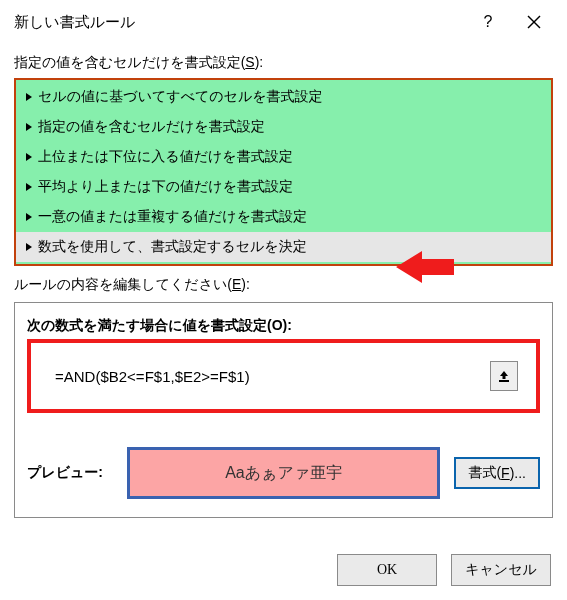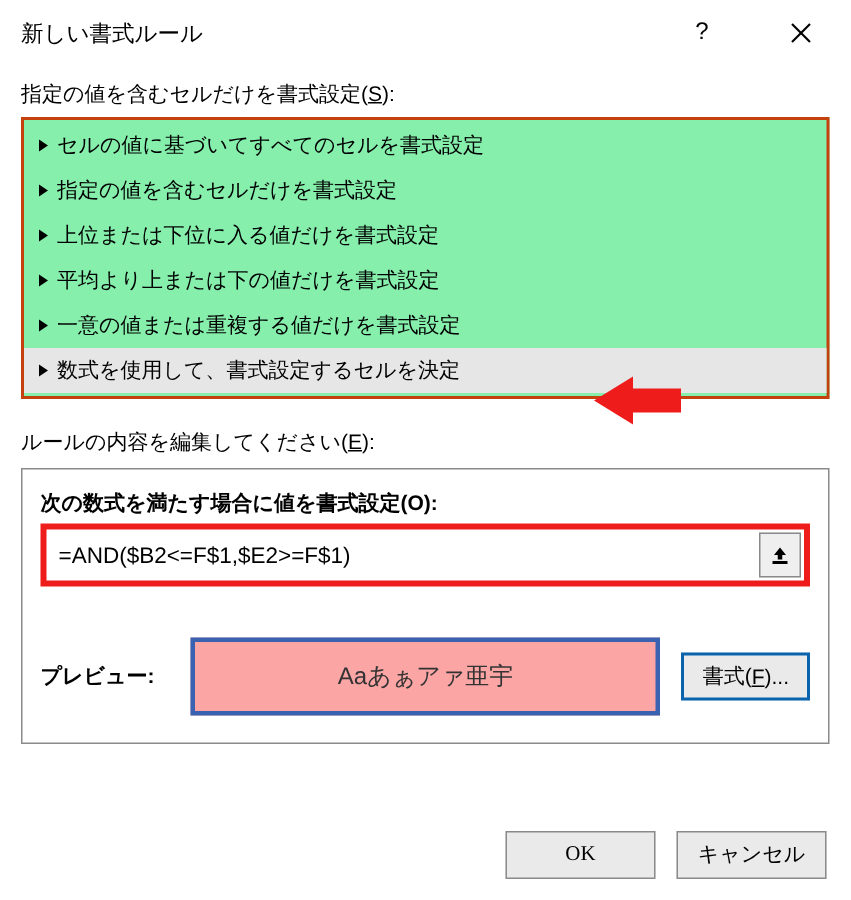--- a/index.html
+++ b/index.html
@@ -24,7 +24,6 @@
     align-items: center;
     padding: 0 10px 0 14px;
     font-size: 15px;
-    gap: 20px;
   }
   .titlebar-title { flex: 1; }
   .titlebar-btn {

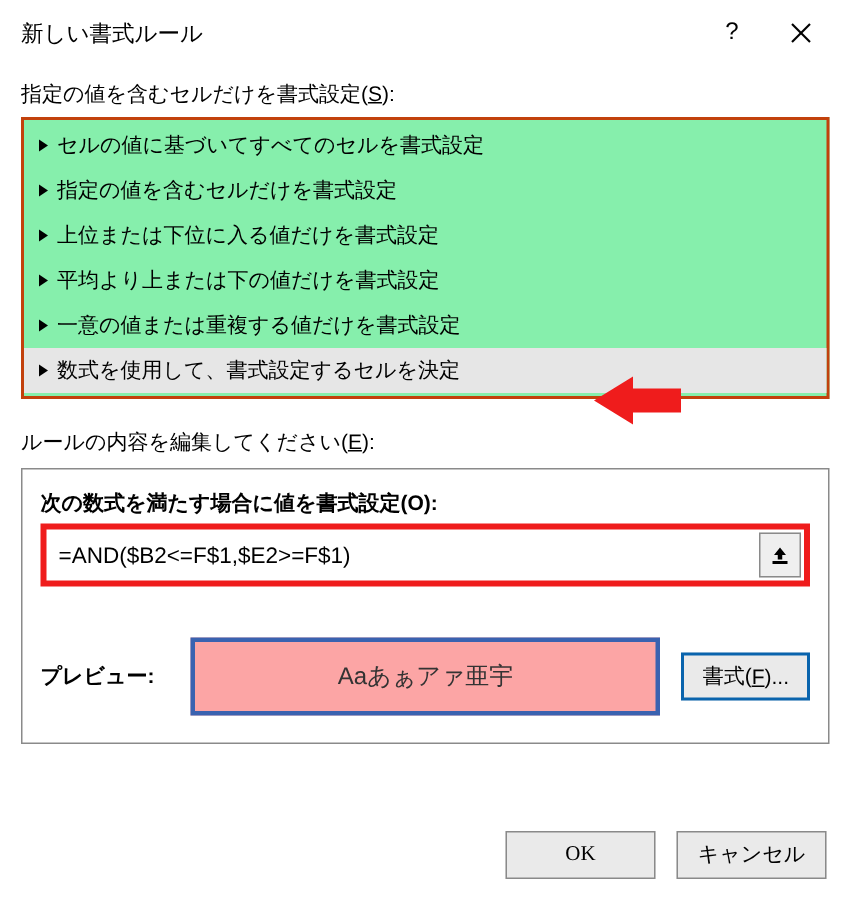--- a/index.html
+++ b/index.html
@@ -67,7 +67,7 @@
     border-left: 6px solid #000;
   }
   .edit-section {
-    margin-top: 20px;
+    margin-top: 10px;
   }
   .edit-box {
     border: 1px solid #8a8a8a;

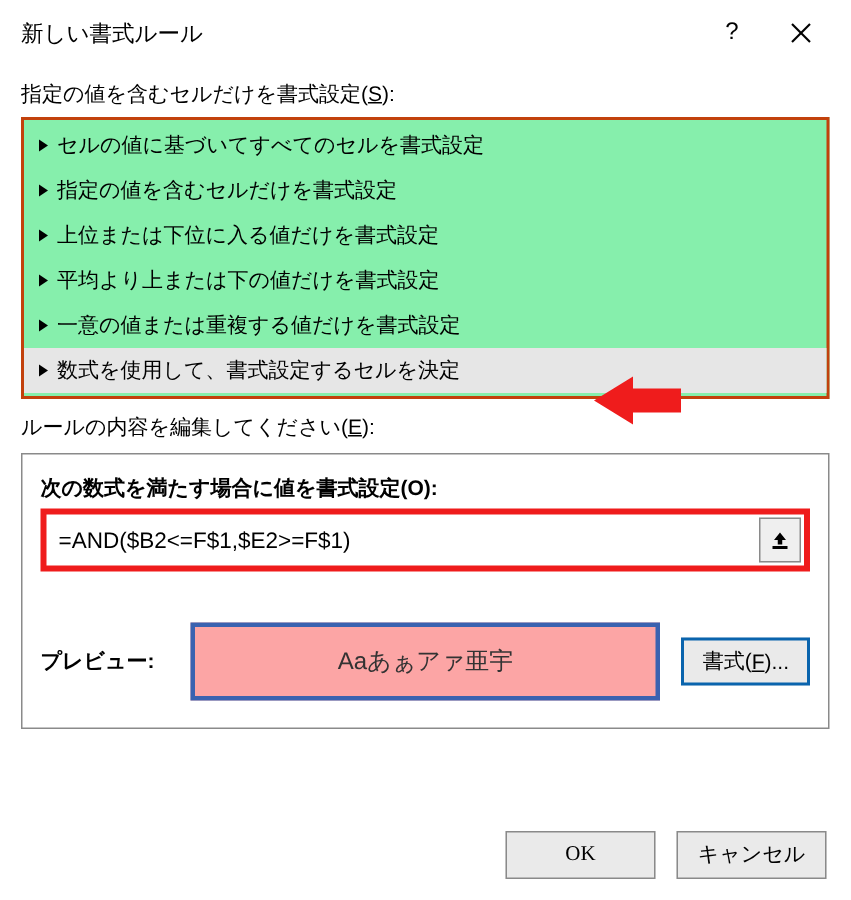--- a/index.html
+++ b/index.html
@@ -83,7 +83,7 @@
     display: flex;
     align-items: stretch;
     border: 4px solid #ef1c1c;
-    padding: 0;
+    padding: 16px;
     gap: 12px;
   }
   .formula-input {

